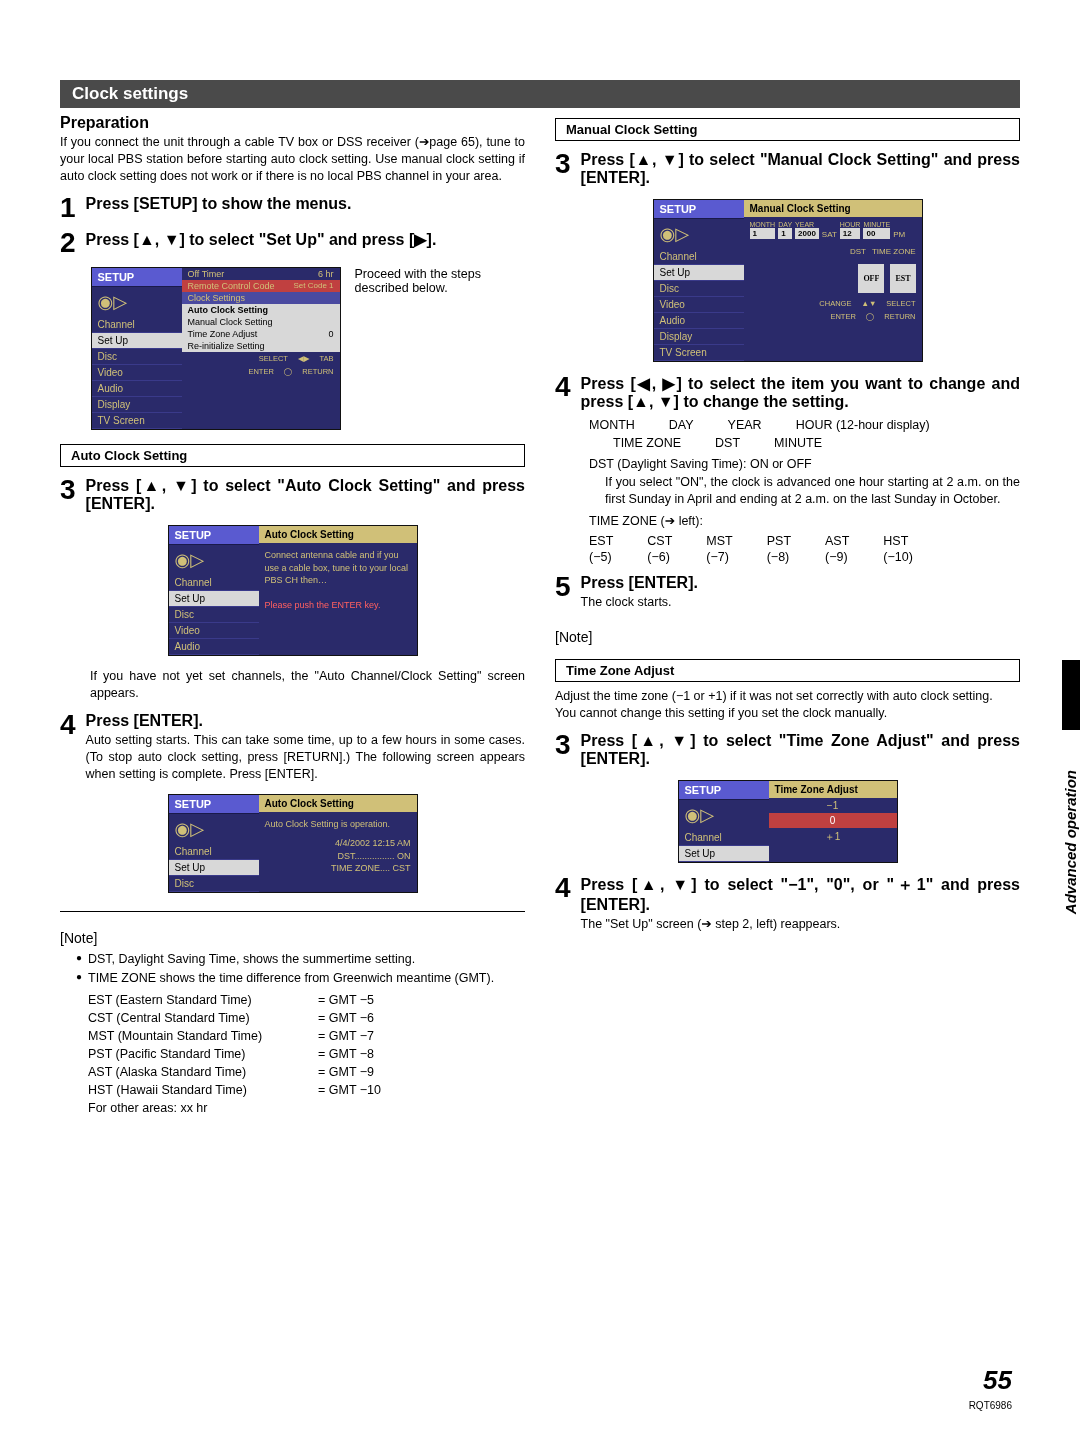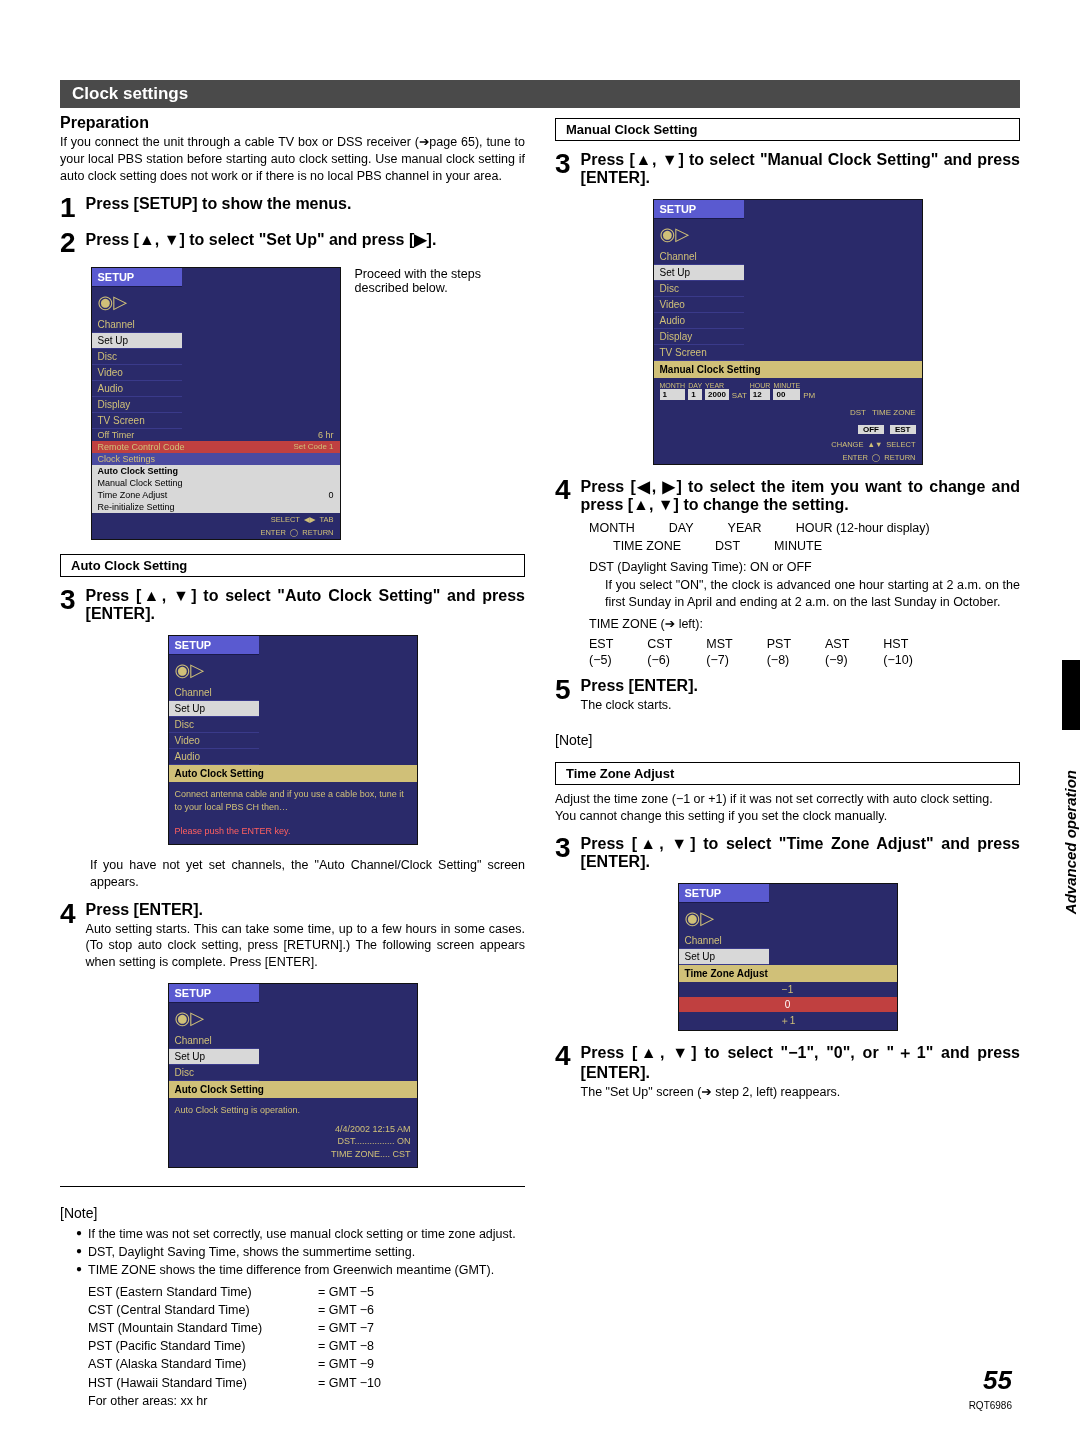--- a/index.html
+++ b/index.html
@@ -40,7 +40,7 @@
     border: 1px solid #111;
     position: relative;
   }
-  .osd .osd-row { display:flex;flex-direction:column; }
+  .osd .osd-row { display:flex; }
   .osd .left-pane { width: 90px; background:#2a2a6a; }
   .osd .left-pane .hdr { background:#5a5ad0; padding:3px 6px; font-weight:bold; border-bottom:1px solid #1a1a4a; font-size:11px;}
   .osd .left-pane .itm { padding:2px 6px; border-bottom:1px solid #3a3a8a; font-size:10px; color:#d0c078;}

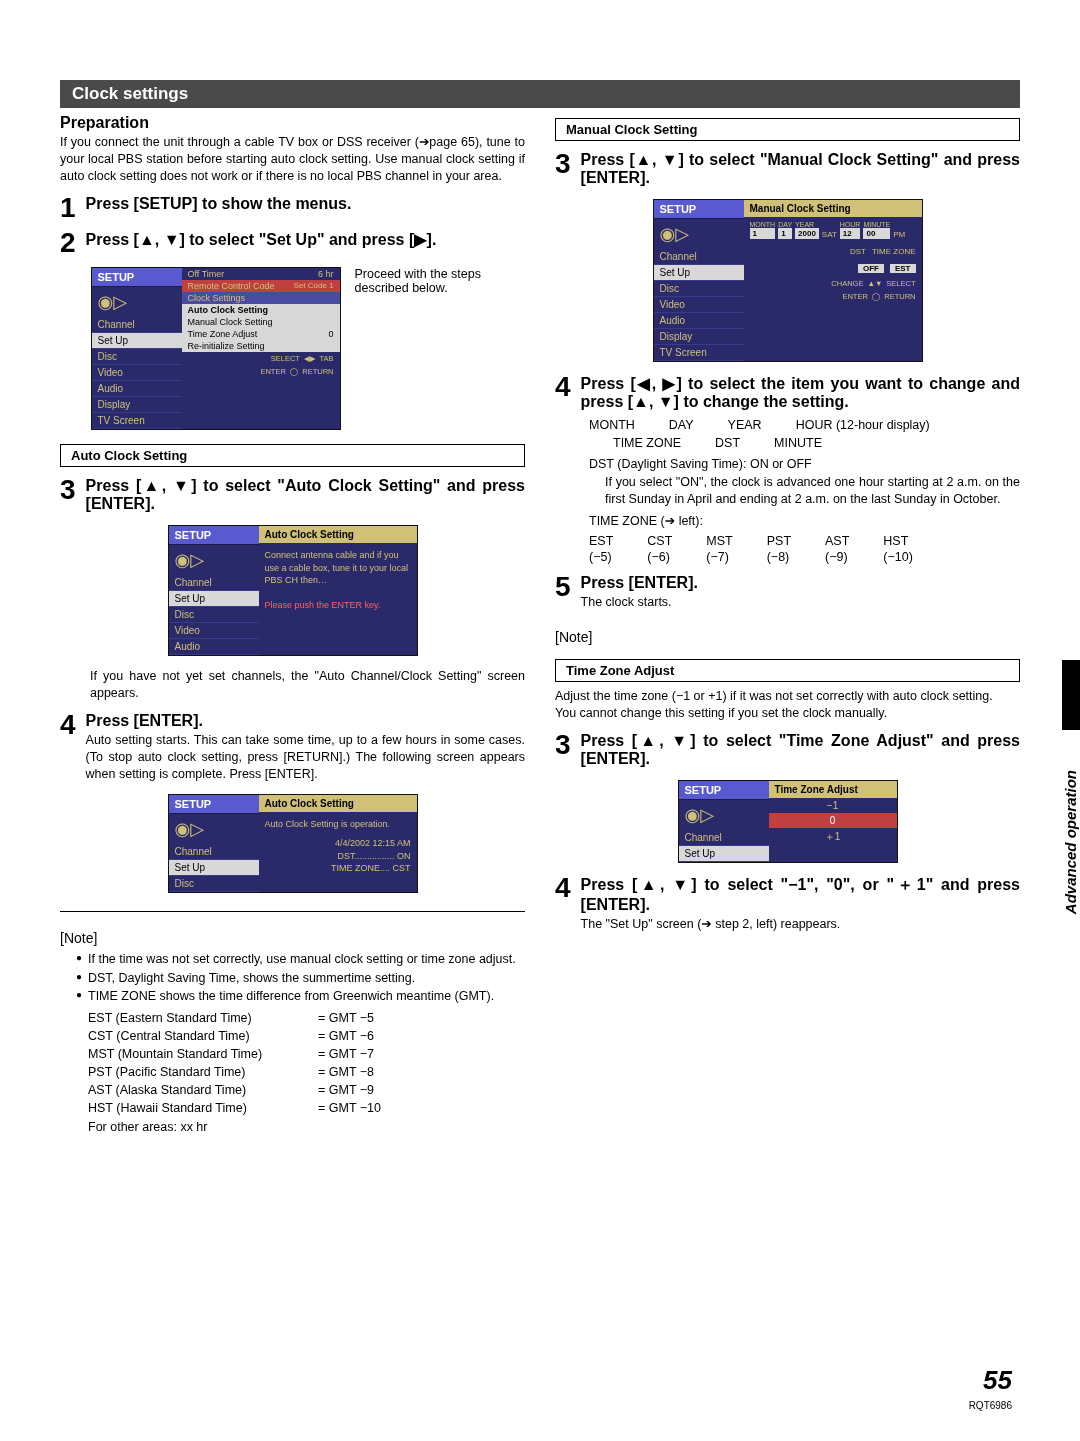--- a/index.html
+++ b/index.html
@@ -80,7 +80,7 @@
   .osd-date-grid .lbl { font-size:7px;}
   .osd-date-grid .val { background:#d8d8d8; color:#000; padding:1px 3px; font-weight:bold;}
   .osd-tz-row { display:flex; gap:6px; justify-content:flex-end; padding:4px 6px; font-size:8px; color:#d0c078;}
-  .osd-tz-row .box { background:#d8d8d8; color:#000; padding:0 5px; font-weight:bold;}
+  .osd-tz-row .box { background:#d8d8d8; color:#000; padding:10px 5px; font-weight:bold;font-family:Liberation Serif, serif;}
   .osd-tza { width:220px;}
   .osd-tza .right-pane .opt { padding:2px 6px; font-size:10px; text-align:center; color:#d0c078;}
   .osd-tza .right-pane .opt.sel { background:#c04040; color:#fff;}

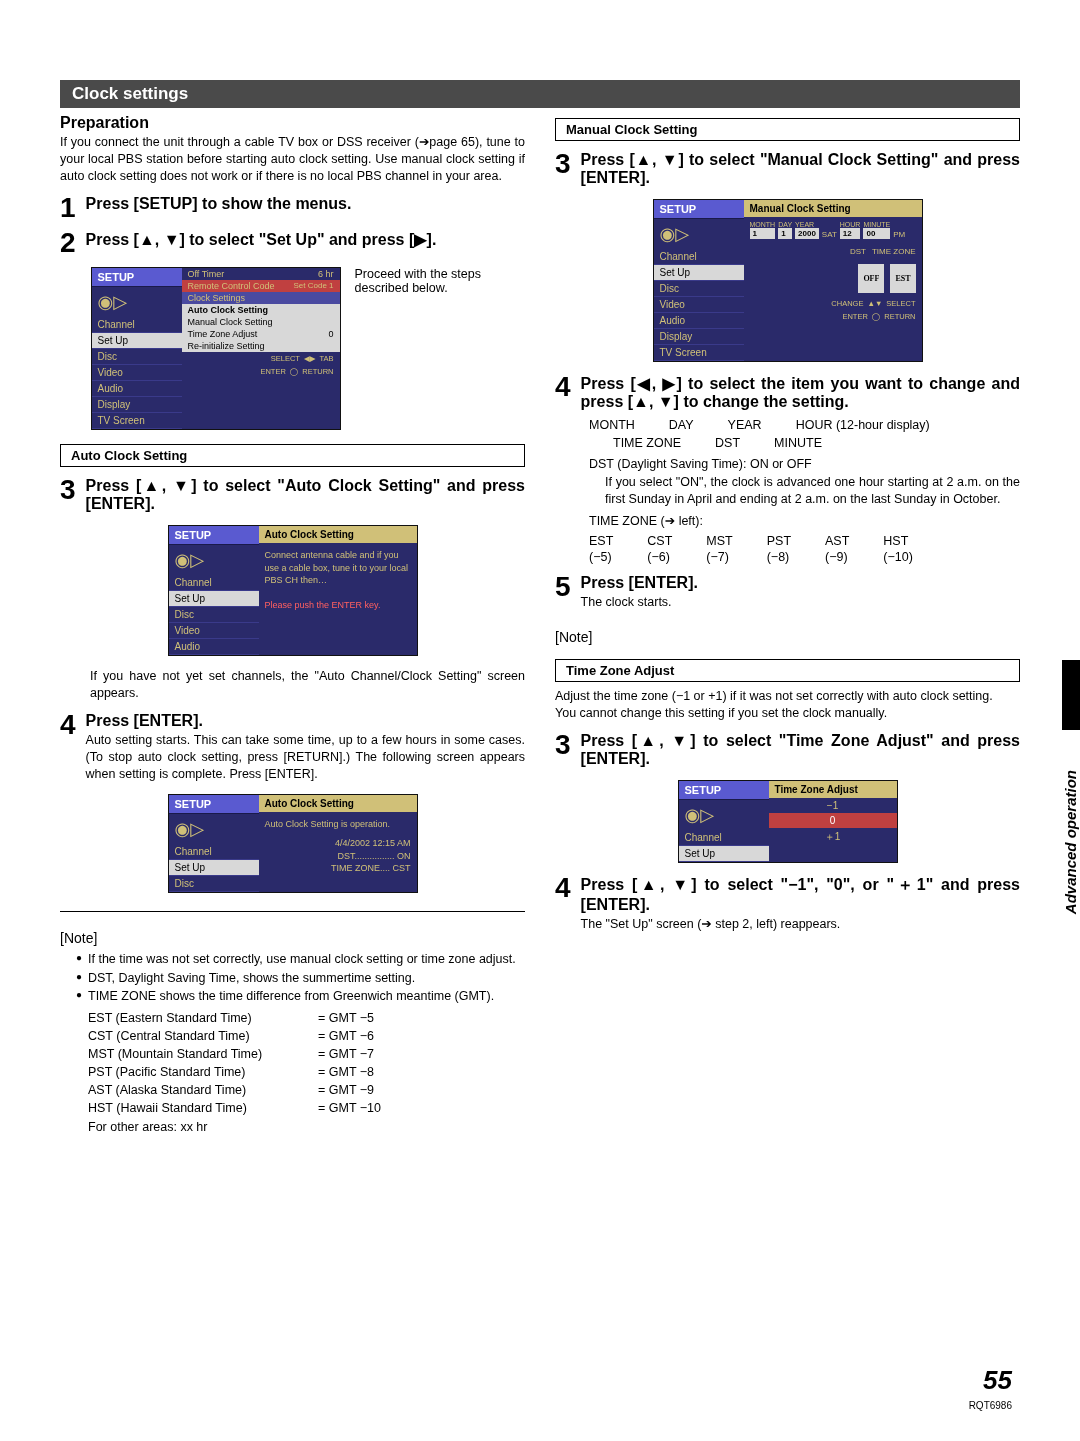--- a/index.html
+++ b/index.html
@@ -53,7 +53,7 @@
   .osd .right-pane .rsub { background:#4a4aa0; color:#d0c078; font-size:9px; padding:1px 6px;}
   .osd .right-pane .msg { color:#d0c078; padding:6px; font-size:9px; line-height:1.4;}
   .osd .right-pane .msg.red { color:#ff6060;}
-  .osd .foot { font-size:7.5px; color:#d0c078; padding:2px 6px; display:flex; gap:4px; justify-content:flex-end; align-items:center;}
+  .osd .foot { font-size:7.5px; color:#d0c078; padding:2px 6px; display:flex; gap:10px; justify-content:flex-end; align-items:center;}
   .osd-icon { font-size:18px; color:#d0c078; padding:4px 6px;}
   .osd-side-note { font-size:12.5px; width:140px;}
   .note-head { font-size:14px; margin-top:14px;}

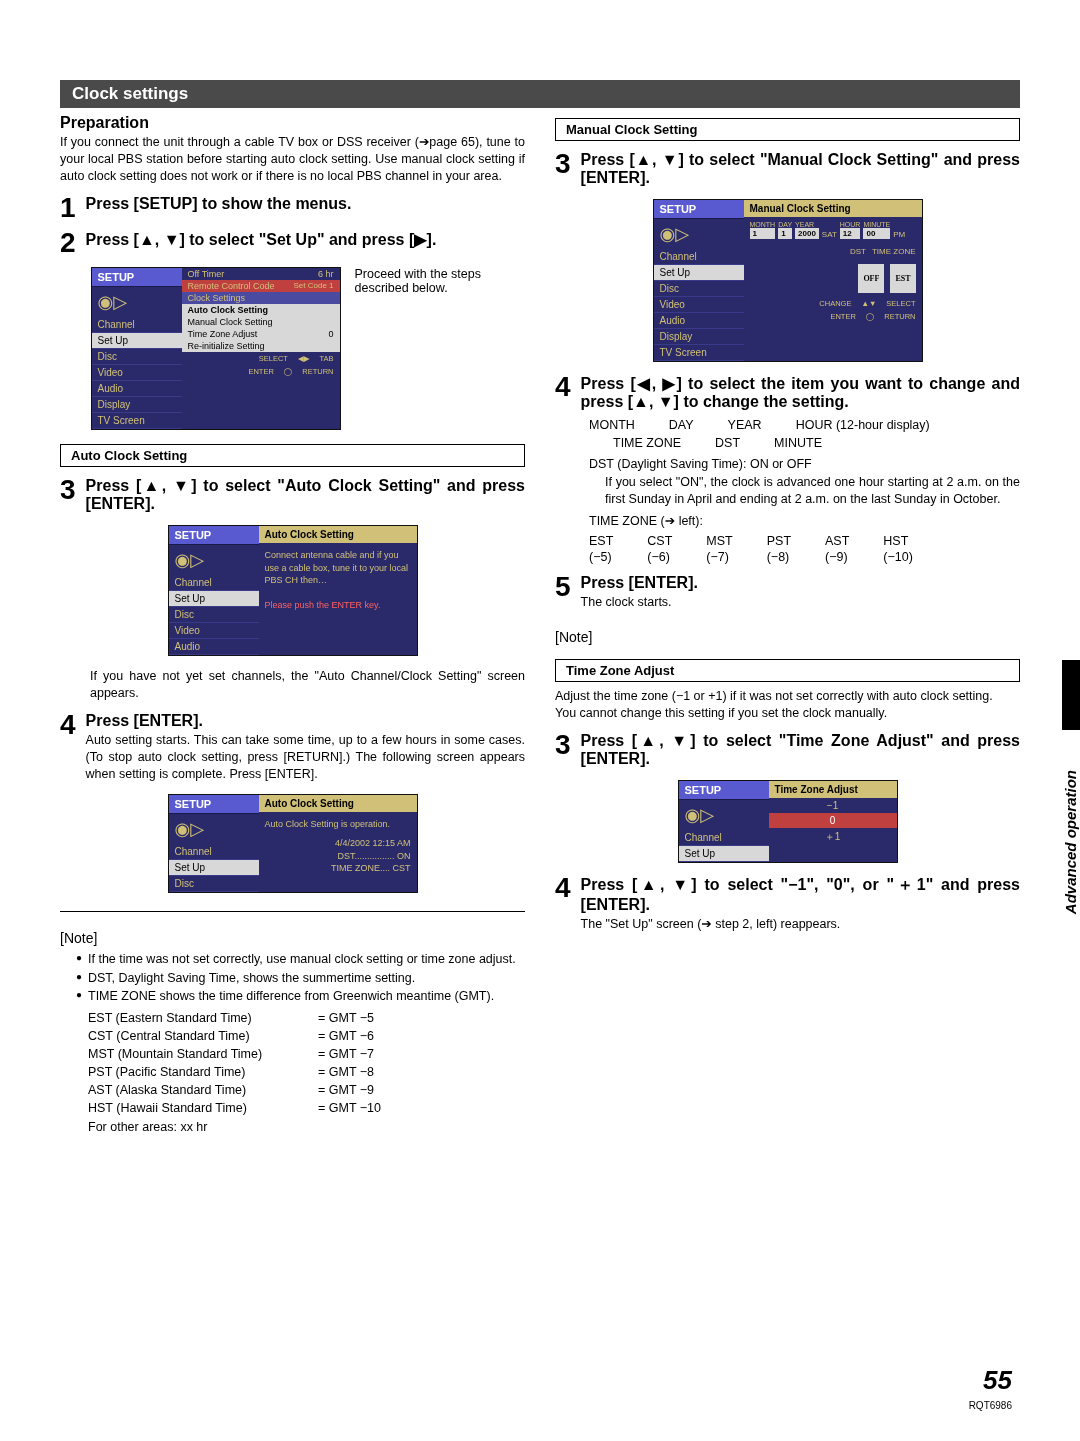--- a/index.html
+++ b/index.html
@@ -230,7 +230,6 @@
 
   <div class="note-head">[<span>Note</span>]</div>
   <ul class="bullet-list">
-    <li>If the time was not set correctly, use manual clock setting or time zone adjust.</li>
     <li>DST, Daylight Saving Time, shows the summertime setting.</li>
     <li>TIME ZONE shows the time difference from Greenwich meantime (GMT).</li>
   </ul>

